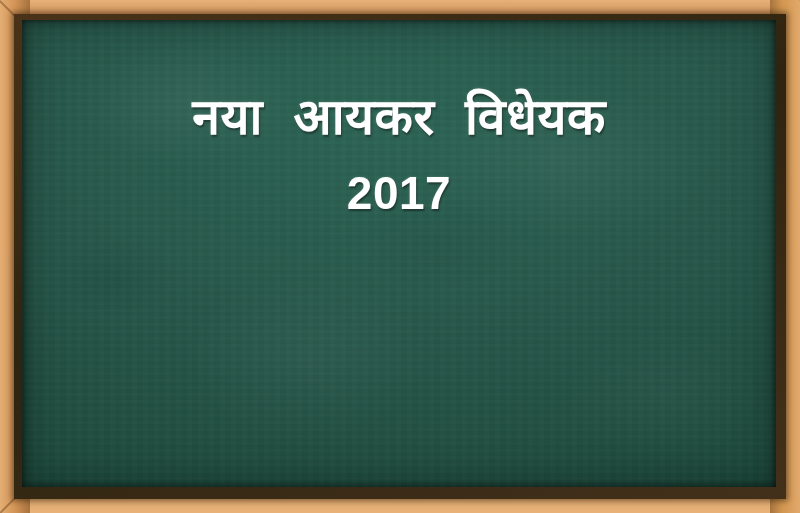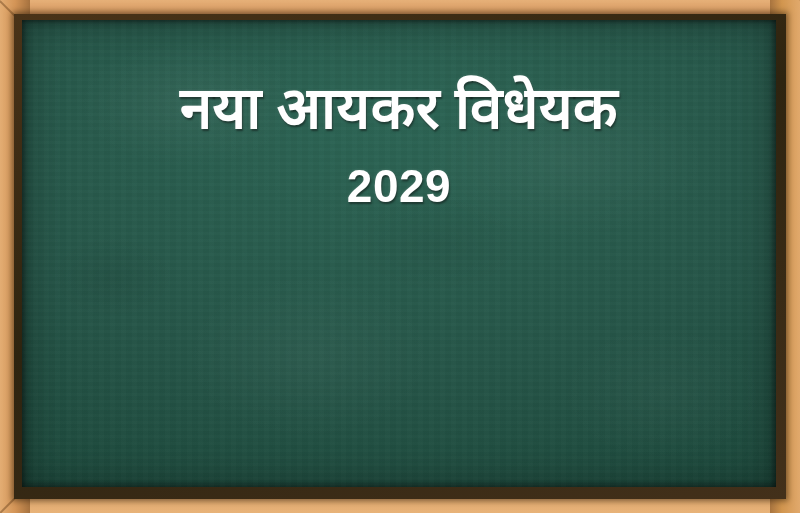--- a/index.html
+++ b/index.html
@@ -160,10 +160,10 @@
   }
 
   .headline {
-    margin: 0;
-    font-family: Liberation Serif, serif;
+    margin: 16px;
+    font-family: Liberation Mono, monospace;
     font-weight: bold;
-    font-size: 58px;
+    font-size: 50px;
     line-height: 1.08;
     letter-spacing: 0.5px;
     color: #ffffff;

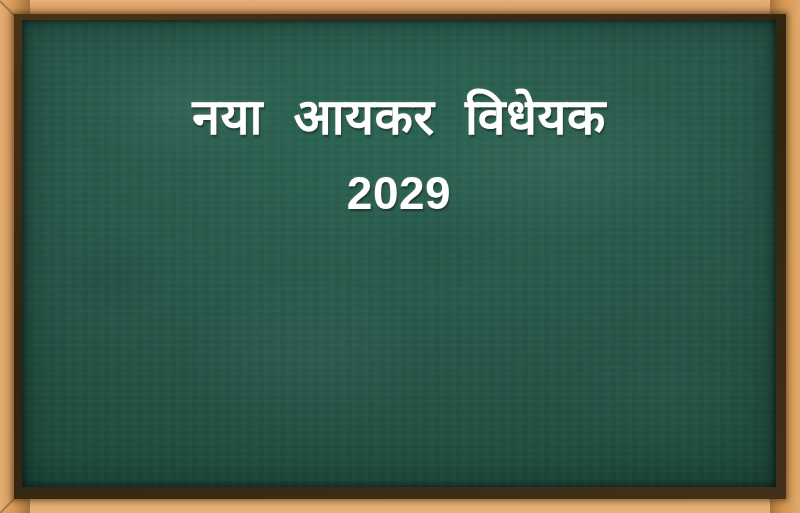--- a/index.html
+++ b/index.html
@@ -213,7 +213,7 @@
 
     <div class="text-area">
       <p class="headline">नया आयकर विधेयक</p>
-      <p class="year">2029</p>
+      <p class="year">2017</p>
     </div>
   </div>
 

